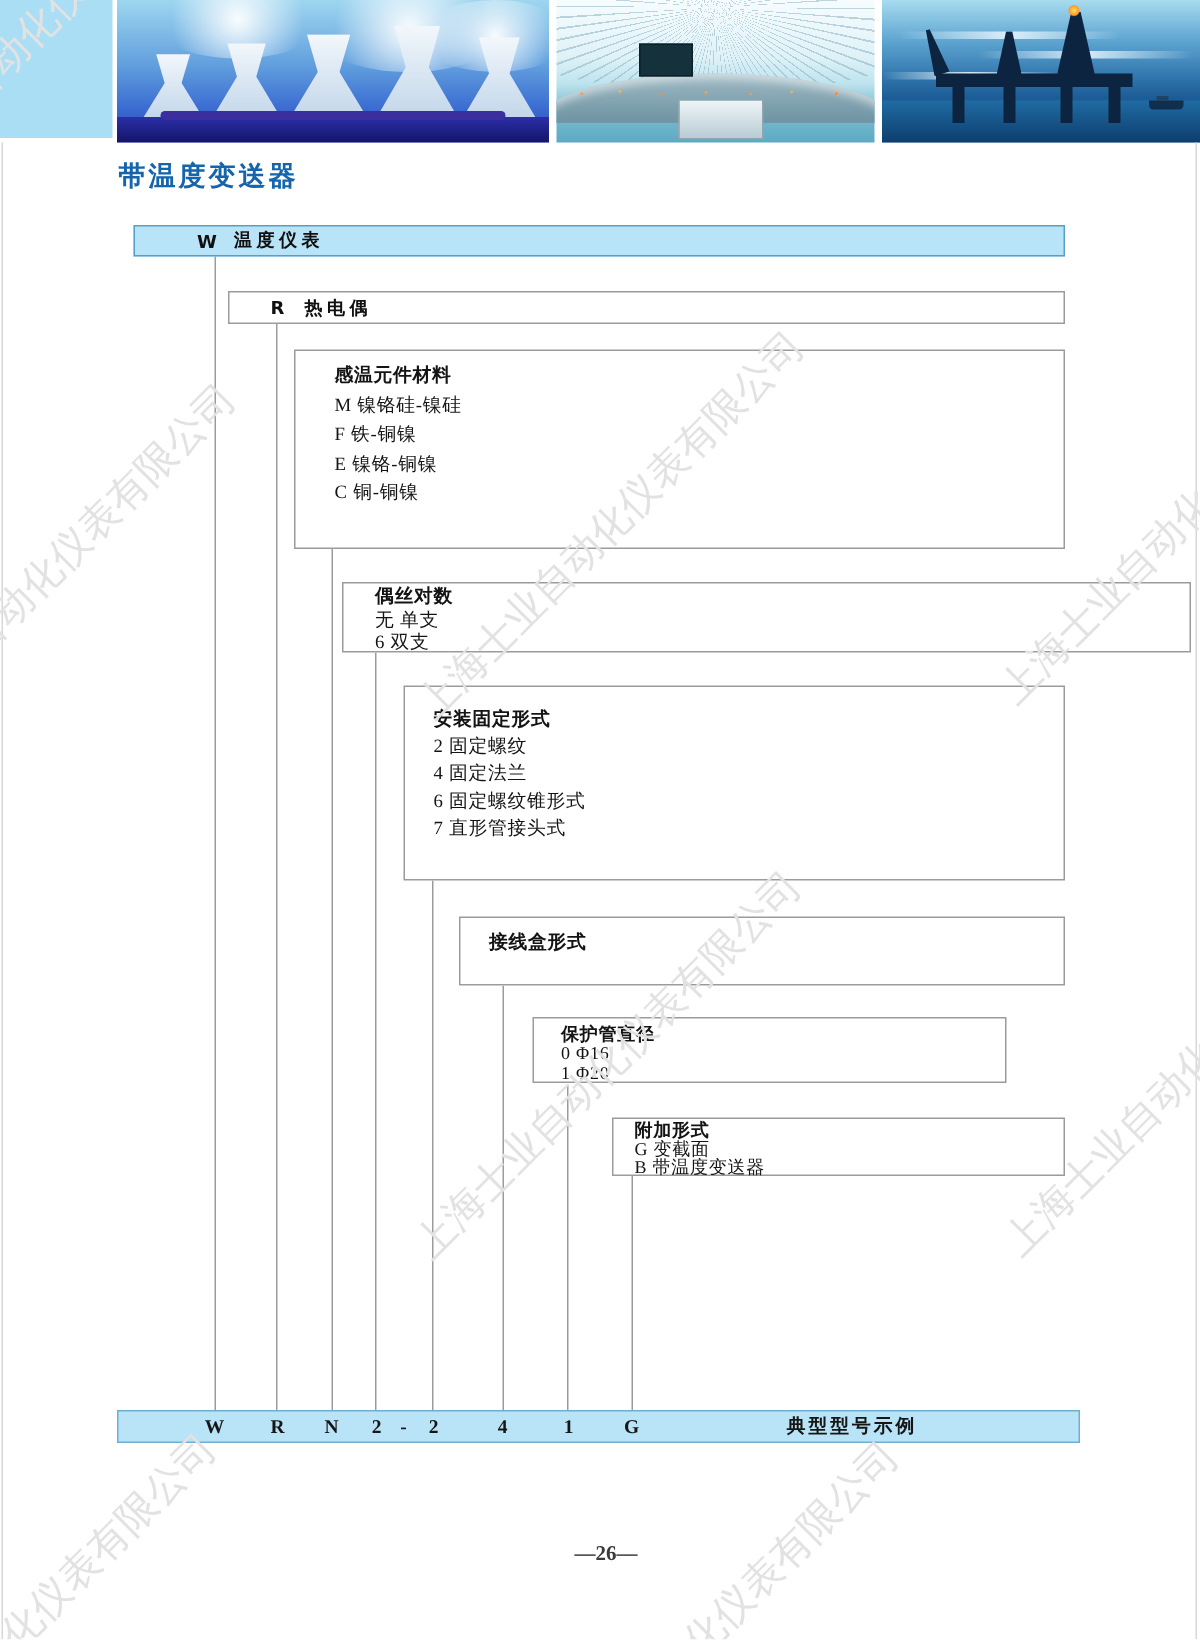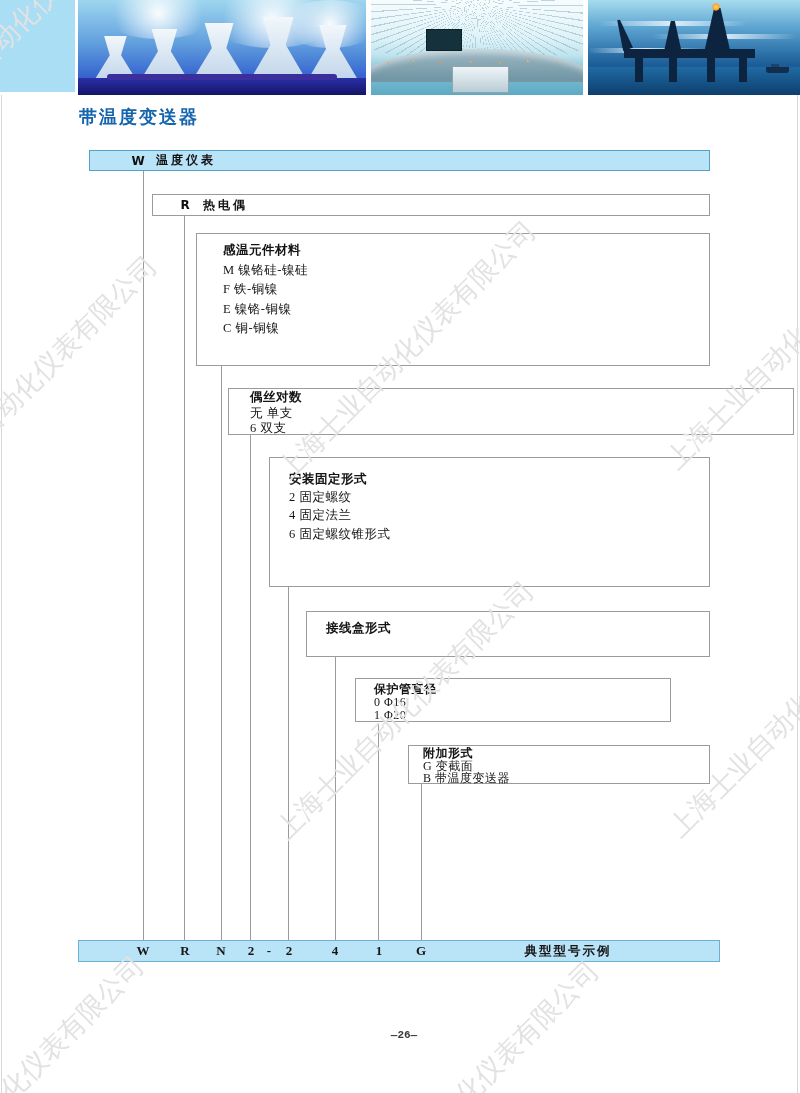--- a/index.html
+++ b/index.html
@@ -162,6 +162,7 @@
     <div>2 固定螺纹</div>
     <div>4 固定法兰</div>
     <div>6 固定螺纹锥形式</div>
+    <div>7 直形管接头式</div>
   </div>
 
   <div class="dbox bx" style="left:306px;top:611px;width:404px;height:46px;padding:7px 0 0 19px;line-height:18px;">

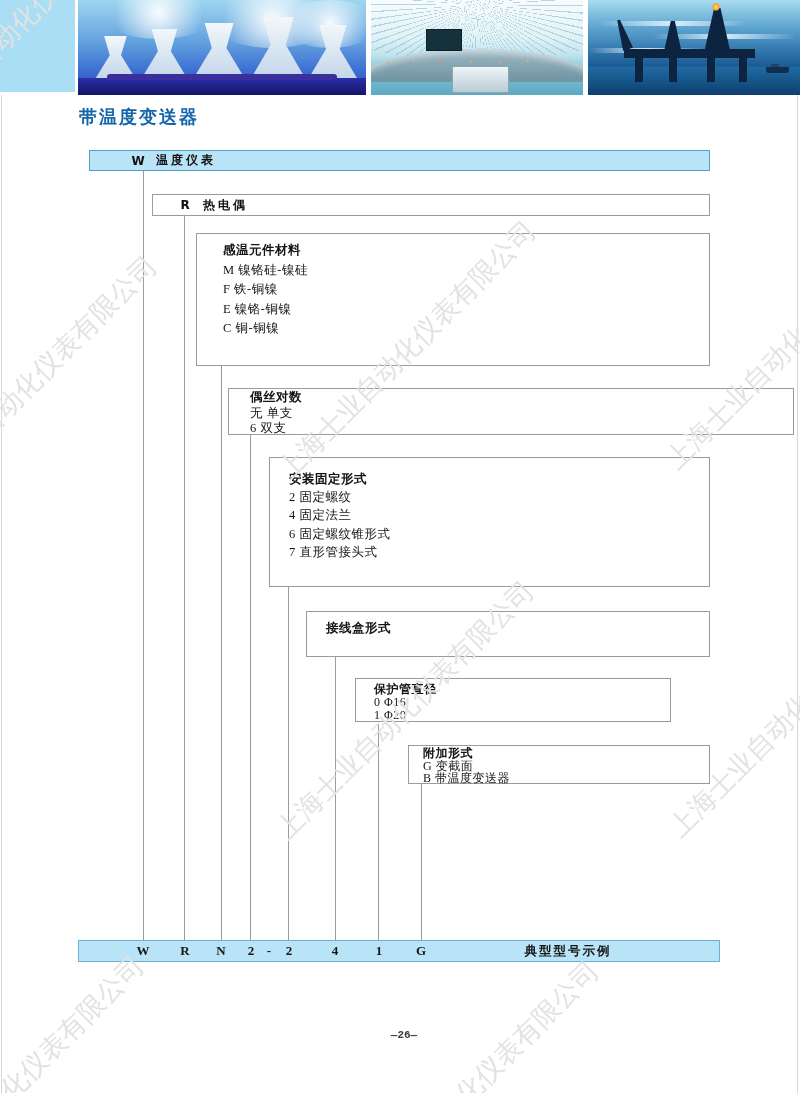--- a/index.html
+++ b/index.html
@@ -66,7 +66,7 @@
   .slogan{position:absolute;left:80px;top:1082px;font-family:"DejaVu Sans","Liberation Sans",sans-serif;
           font-style:italic;font-weight:bold;font-size:12px;letter-spacing:4px;color:#5a5a5a;margin-top:40px;}
   .pagenum{position:absolute;left:404px;top:1029px;transform:translateX(-50%);
-           font-family:Liberation Mono, monospace;font-weight:bold;font-size:11px;color:#3a3a3a;}
+           font-family:Liberation Serif, serif;font-weight:bold;font-size:14px;color:#3a3a3a;}
 
   
   .wm{position:absolute;white-space:nowrap;font-family:"DejaVu Sans",sans-serif;font-size:27px;

